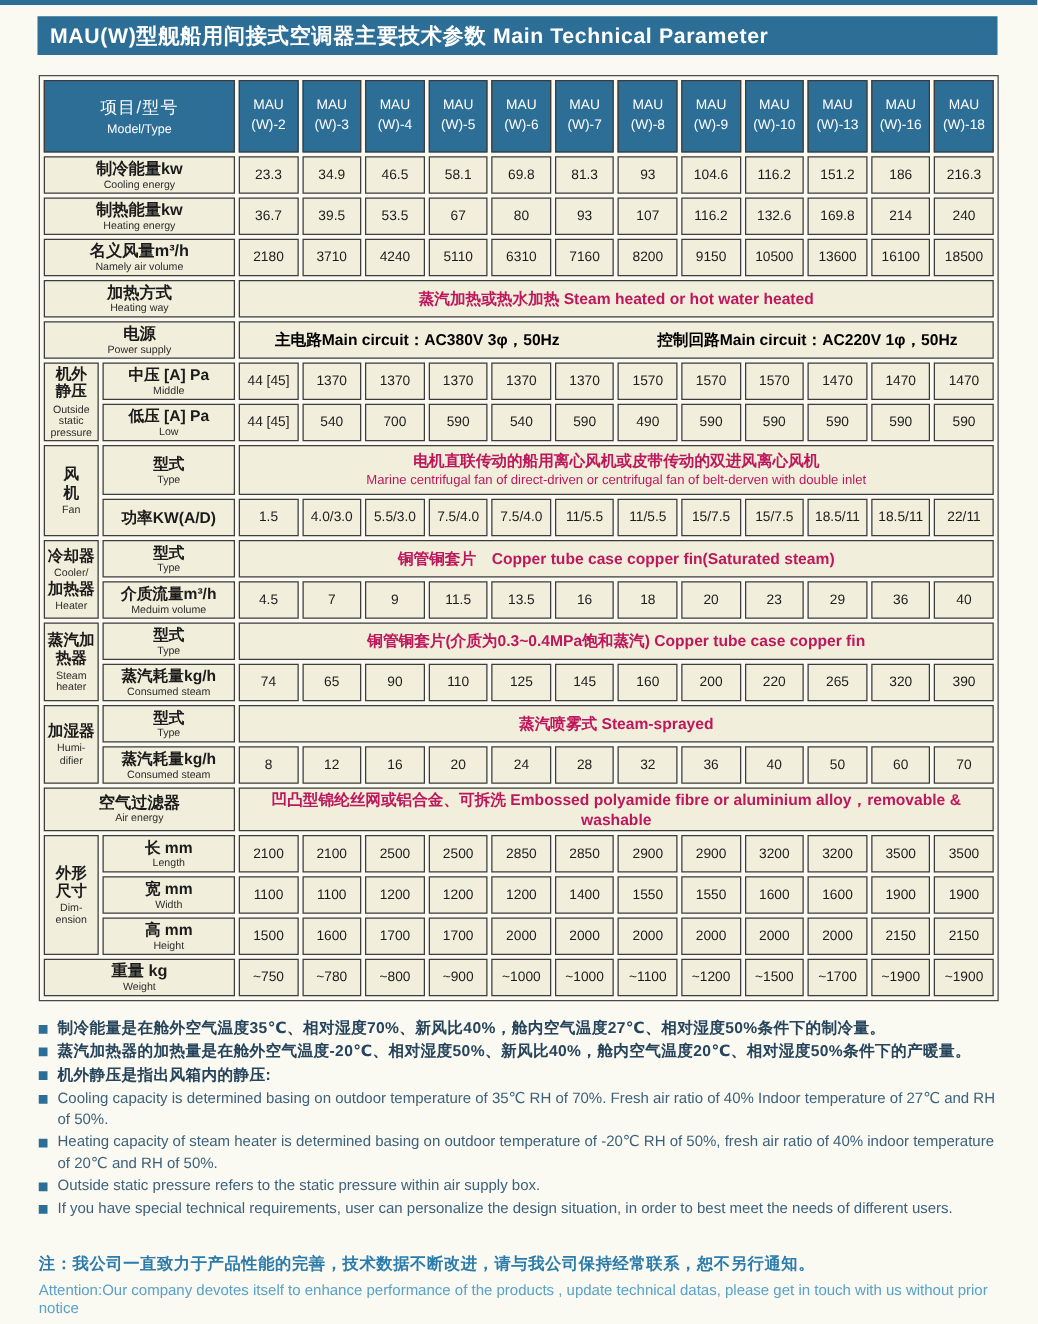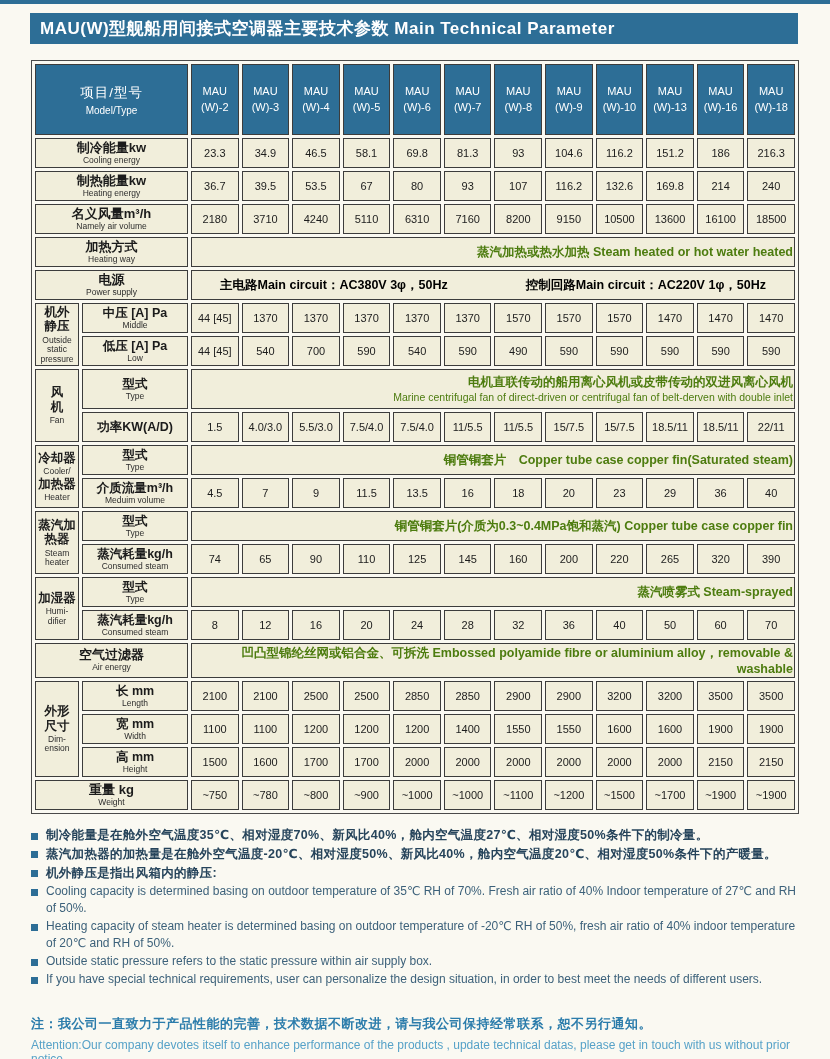--- a/index.html
+++ b/index.html
@@ -24,7 +24,7 @@
     text-align:center;vertical-align:middle;padding:1px;overflow:hidden;
   }
   th{font-weight:normal;}
-  th.corner,th.model{background:#2d6e96;color:#fff;height:71px;}
+  th.corner,th.model{background:#2d6e96;color:#fff;height:58px;}
   .czh{display:block;font-size:13.5px;letter-spacing:1px;}
   .cen{display:block;font-size:10px;margin-top:3px;}
   .m1,.m2{display:block;font-size:11px;line-height:1.45;}

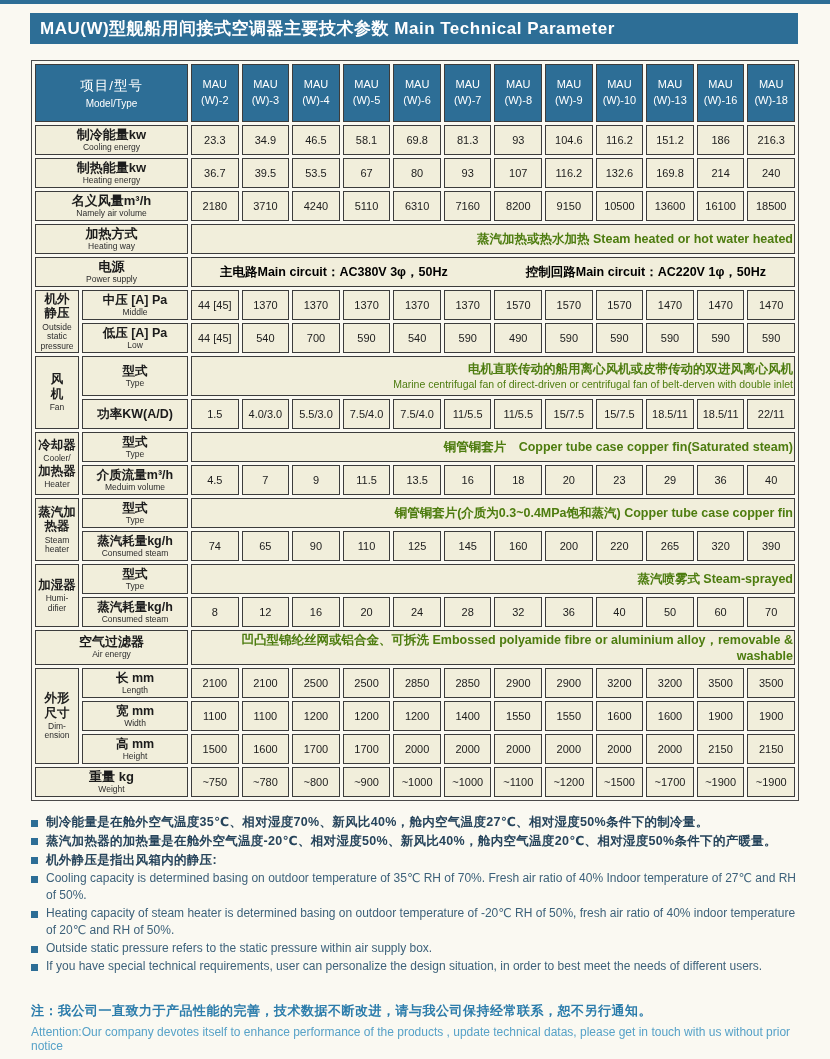--- a/index.html
+++ b/index.html
@@ -36,7 +36,7 @@
   td.grp .en{margin-top:2px;}
   td.sub .zh{font-size:12.5px;}
   td.val{font-size:11px;color:#1c1c1c;letter-spacing:0;}
-  td.wide{font-size:12.5px;color:#4d7c0f;text-align:right;}
+  td.wide{font-size:12.5px;color:#be185d;}
   td.wide .wzh{display:block;font-size:12.5px;font-weight:bold;line-height:1.25;}
   td.wide .wen{display:block;font-size:10.5px;line-height:1.2;}
   td.power-cell{font-size:12.5px;}

